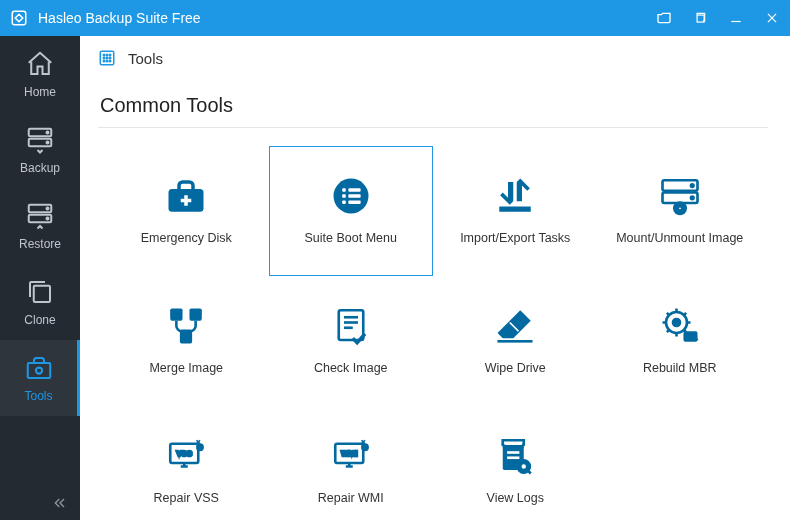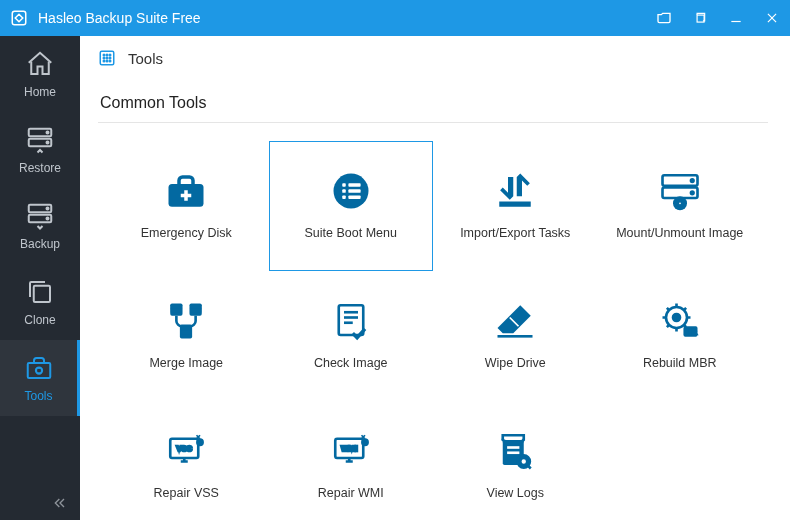--- a/index.html
+++ b/index.html
@@ -37,7 +37,7 @@
   .scroll-wrap::-webkit-scrollbar-thumb { background: #c7c7c7; border-radius: 4px; }
   .scroll-wrap::-webkit-scrollbar-track { background: #f2f2f2; }
 
-  .section-title { font-size: 16px; color: #222; padding: 14px 20px 10px 20px; }
+  .section-title { font-size: 20px; color: #222; padding: 14px 20px 10px 20px; }
   .divider { border: none; border-top: 1px solid #e5e5e5; margin: 0 18px 18px 18px; }
 
   .grid { display: grid; grid-template-columns: repeat(4, 1fr); gap: 0px; padding: 0 24px 30px 24px; }

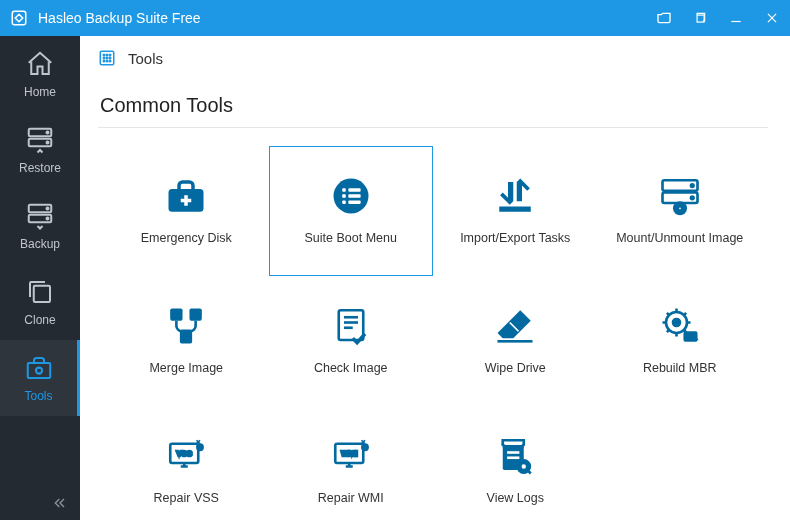--- a/index.html
+++ b/index.html
@@ -102,9 +102,9 @@
             <rect x="3" y="11" width="18" height="6" rx="1"></rect>
             <circle cx="18" cy="6" r="0.8" fill="currentColor"></circle>
             <circle cx="18" cy="14" r="0.8" fill="currentColor"></circle>
-            <path d="M10 22l2-2 2 2"></path>
-          </svg>
-        <span class="nav-label">Restore</span>
+            <path d="M10 20l2 2 2-2"></path>
+          </svg>
+        <span class="nav-label">Backup</span>
       </div>
       <div class="nav-item">
         <svg viewBox="0 0 24 24" fill="none" stroke="currentColor" stroke-width="1.6">
@@ -112,9 +112,9 @@
             <rect x="3" y="11" width="18" height="6" rx="1"></rect>
             <circle cx="18" cy="6" r="0.8" fill="currentColor"></circle>
             <circle cx="18" cy="14" r="0.8" fill="currentColor"></circle>
-            <path d="M10 20l2 2 2-2"></path>
-          </svg>
-        <span class="nav-label">Backup</span>
+            <path d="M10 22l2-2 2 2"></path>
+          </svg>
+        <span class="nav-label">Restore</span>
       </div>
       <div class="nav-item">
         <svg viewBox="0 0 24 24" fill="none" stroke="currentColor" stroke-width="1.6">

